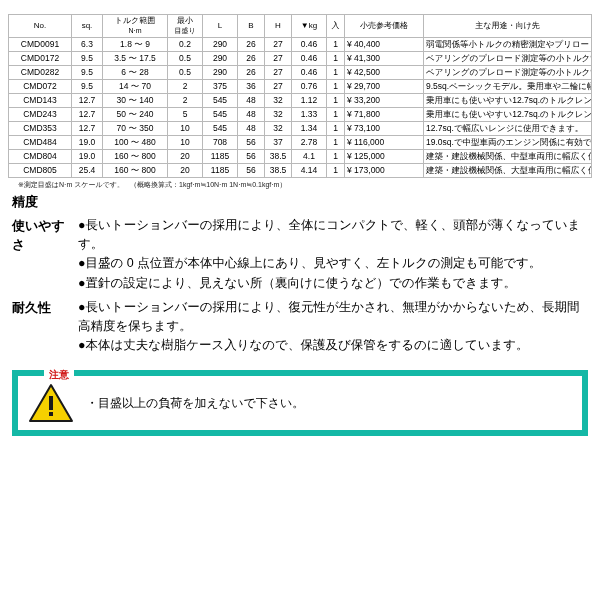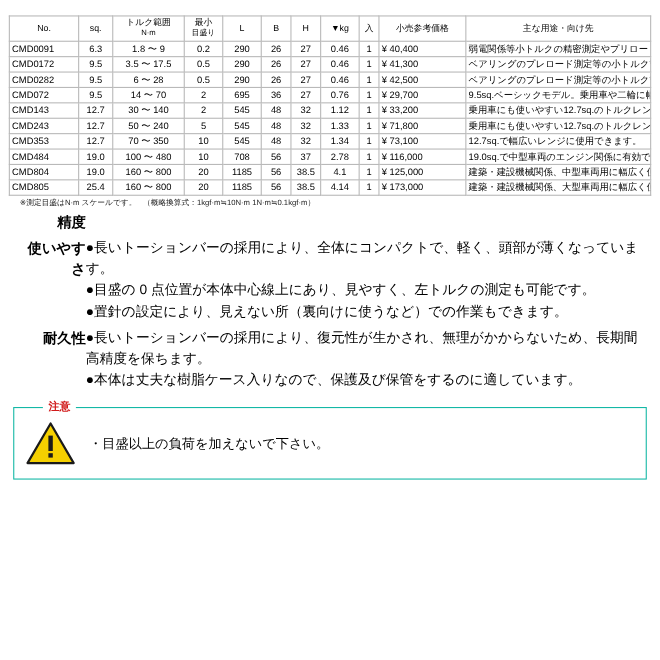--- a/index.html
+++ b/index.html
@@ -42,7 +42,7 @@
     line-height:10px;
   }
   thead .sub{font-size:7px;display:block;}
-  .c-no{width:58px;text-align:left;padding-left:3px;}
+  .c-no{width:58px;text-align:center;padding-left:3px;}
   .c-sq{width:26px;text-align:center;}
   .c-rng{width:60px;text-align:center;}
   .c-min{width:30px;text-align:center;}

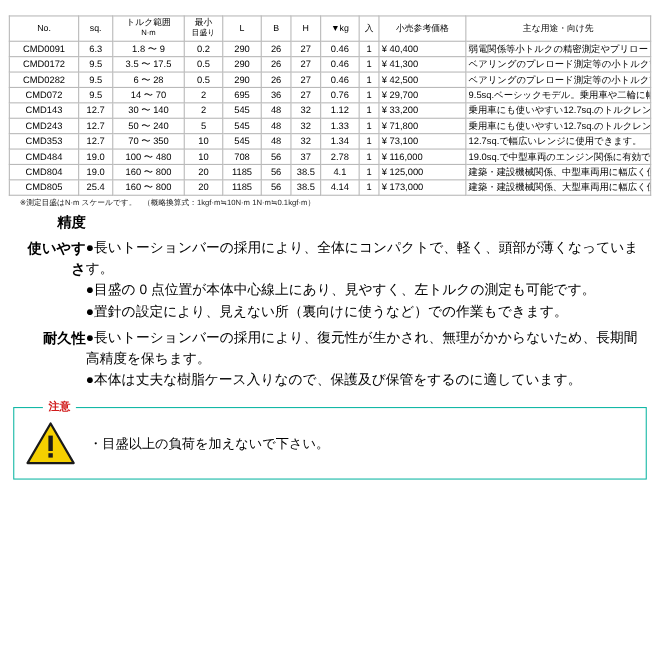--- a/index.html
+++ b/index.html
@@ -192,7 +192,7 @@
           <td class="c-sq">9.5</td>
           <td class="c-rng">14 〜 70</td>
           <td class="c-min">2</td>
-          <td class="c-l">695</td>
+          <td class="c-l">375</td>
           <td class="c-b">36</td>
           <td class="c-h">27</td>
           <td class="c-kg">0.76</td>

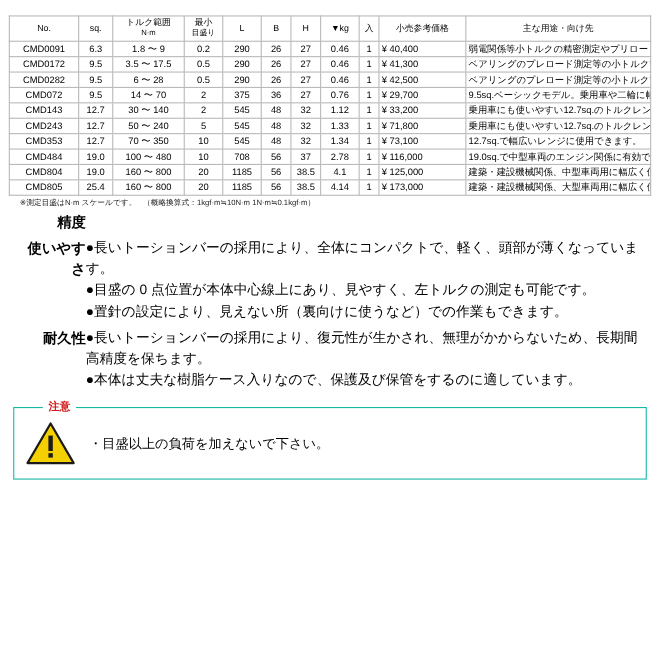--- a/index.html
+++ b/index.html
@@ -81,7 +81,6 @@
     font-weight:bold;
     line-height:1.45;
     padding-top:1px;
-    text-align:right;
   }
   .feat-body{
     flex:1 1 auto;

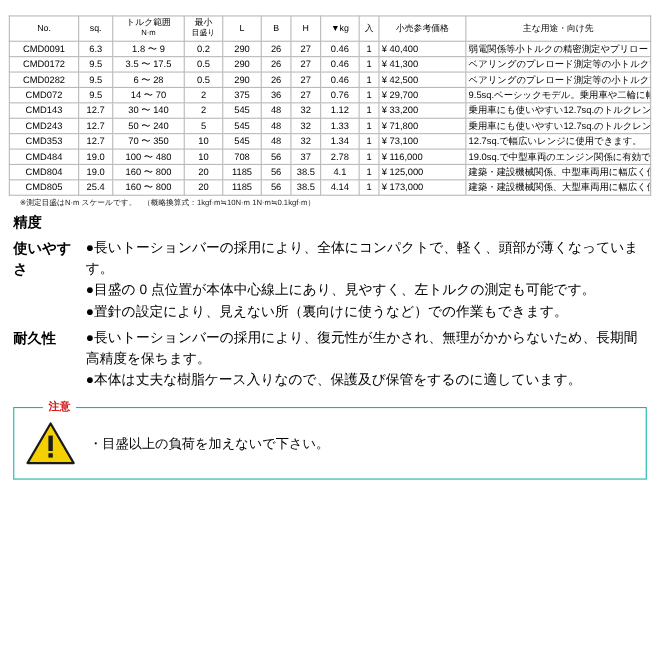--- a/index.html
+++ b/index.html
@@ -91,7 +91,7 @@
   
   .caution{
     margin:12px 12px 0 12px;
-    border:1px solid #14b8a6;
+    border:6px solid #14b8a6;
     height:66px;
     position:relative;
     box-sizing:border-box;

